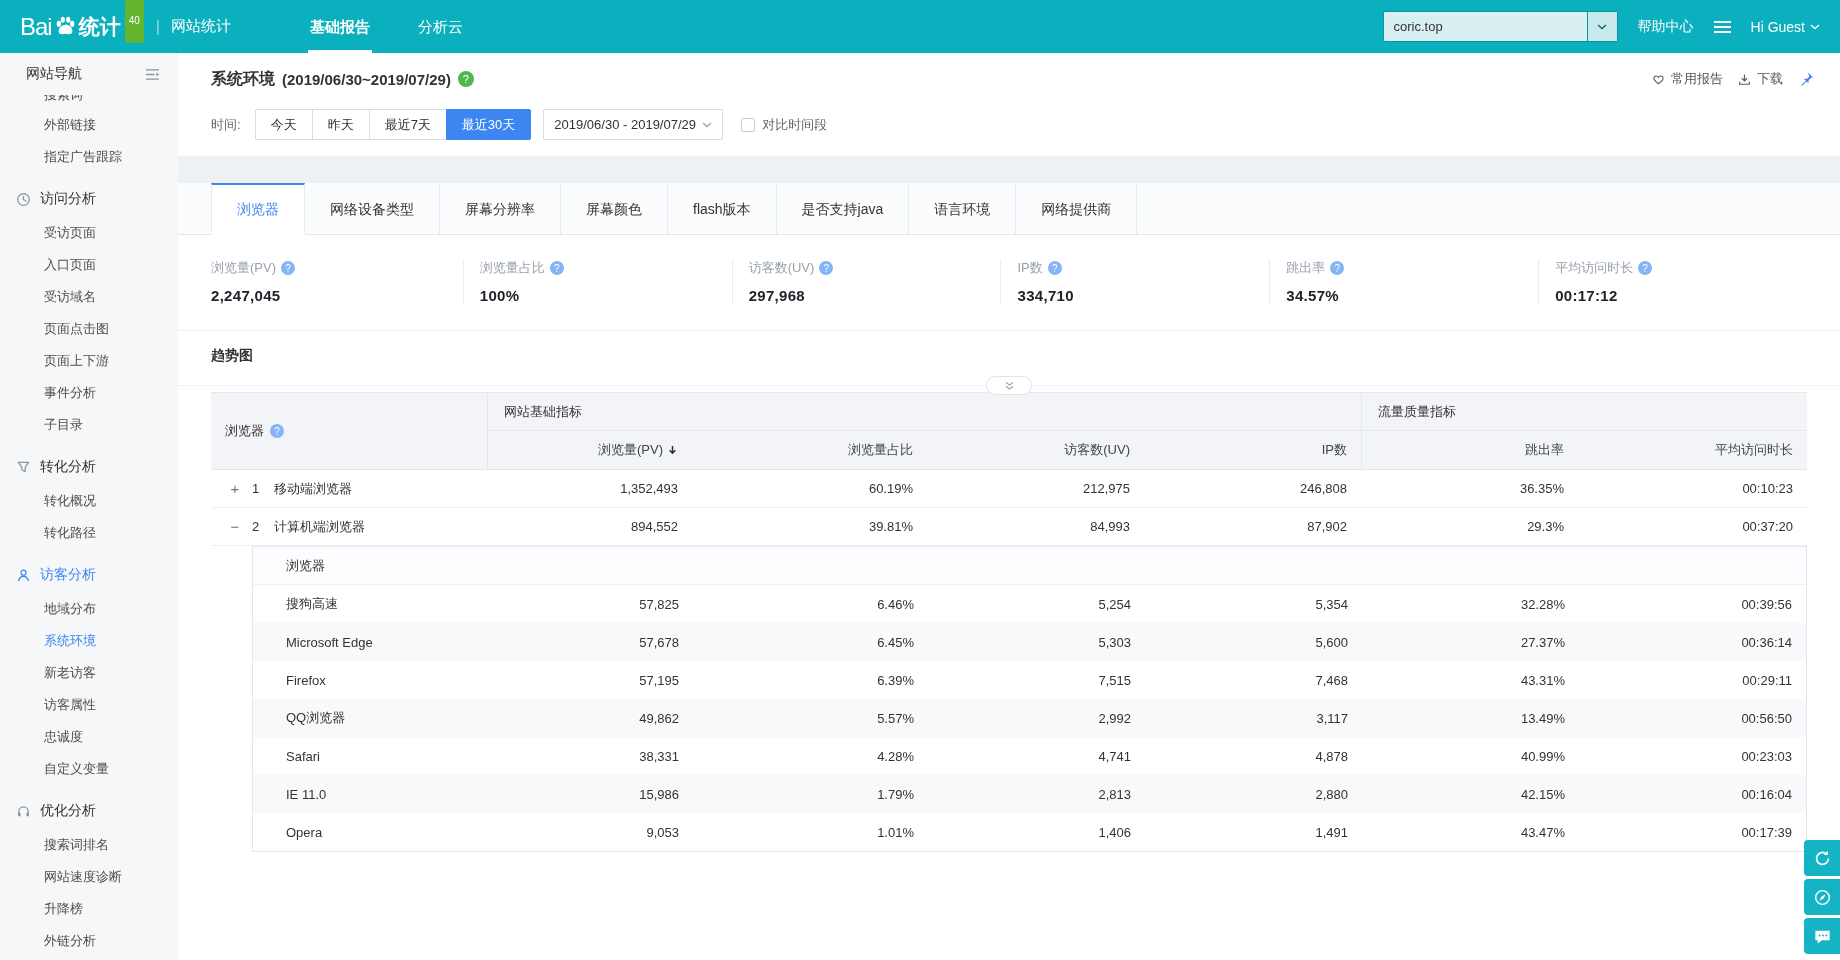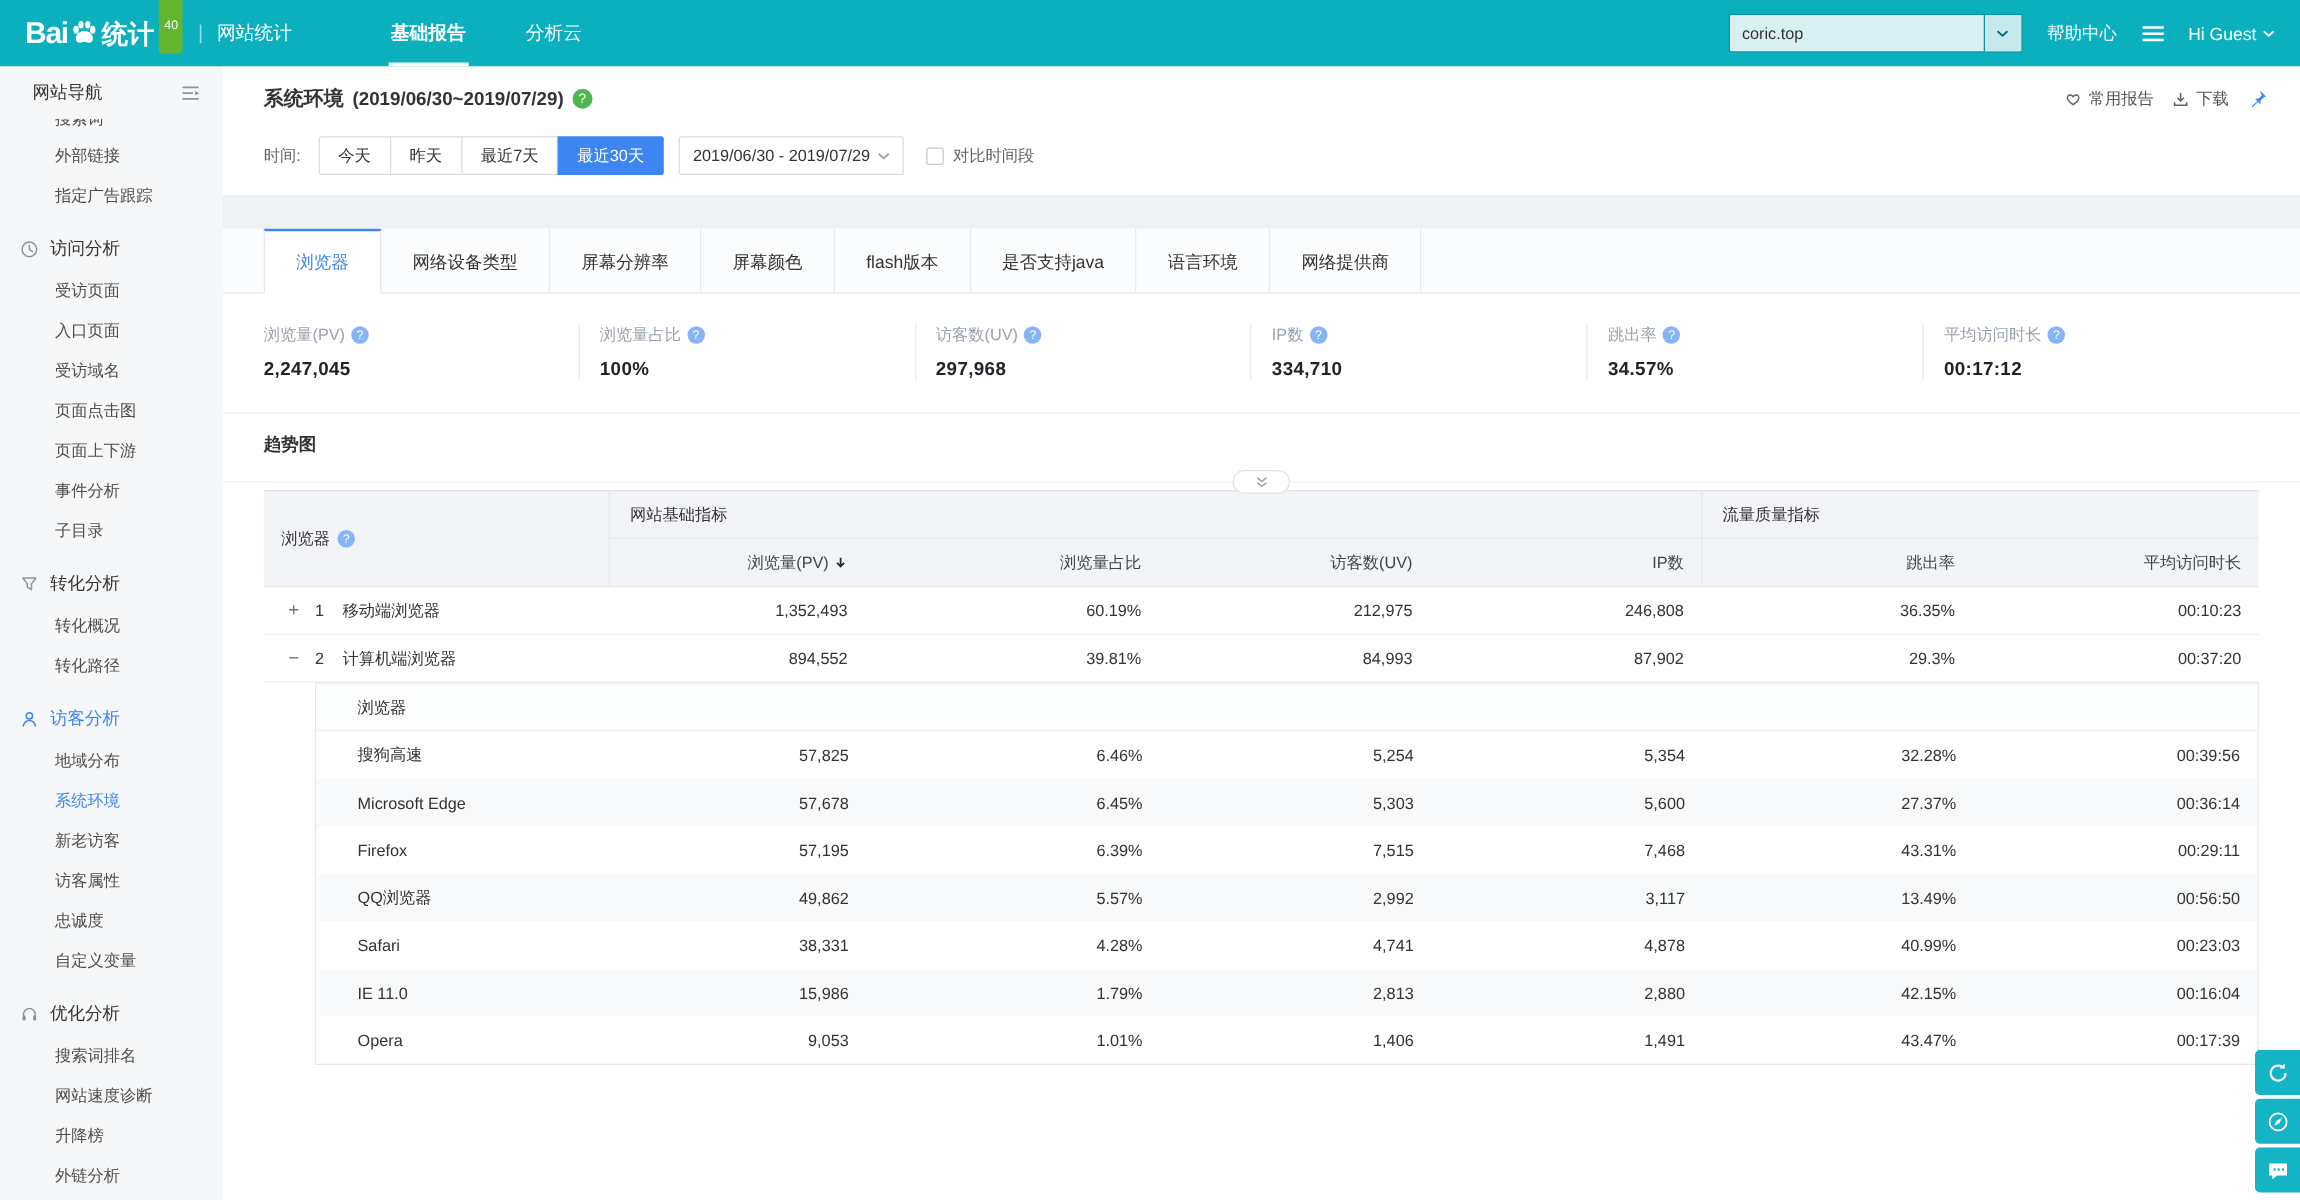--- a/index.html
+++ b/index.html
@@ -11,7 +11,7 @@
 .header{position:fixed;top:0;left:0;right:0;height:53px;background:#0bb0bf;
   display:flex;align-items:center;padding:0 20px;z-index:30;}
 .brand{display:flex;align-items:center;color:#fff;cursor:pointer;}
-.brand-bai{font-size:24px;font-weight:bold;letter-spacing:-1px;}
+.brand-bai{font-size:24px;font-weight:normal;letter-spacing:-1px;}
 .paw{margin:0 1px;display:flex;}
 .brand-suffix{font-size:21px;font-weight:bold;}
 .badge{background:#63b42e;color:#fff;font-size:10px;border-radius:3px;padding:17px 4px;margin:-12px 0 0 4px;}

